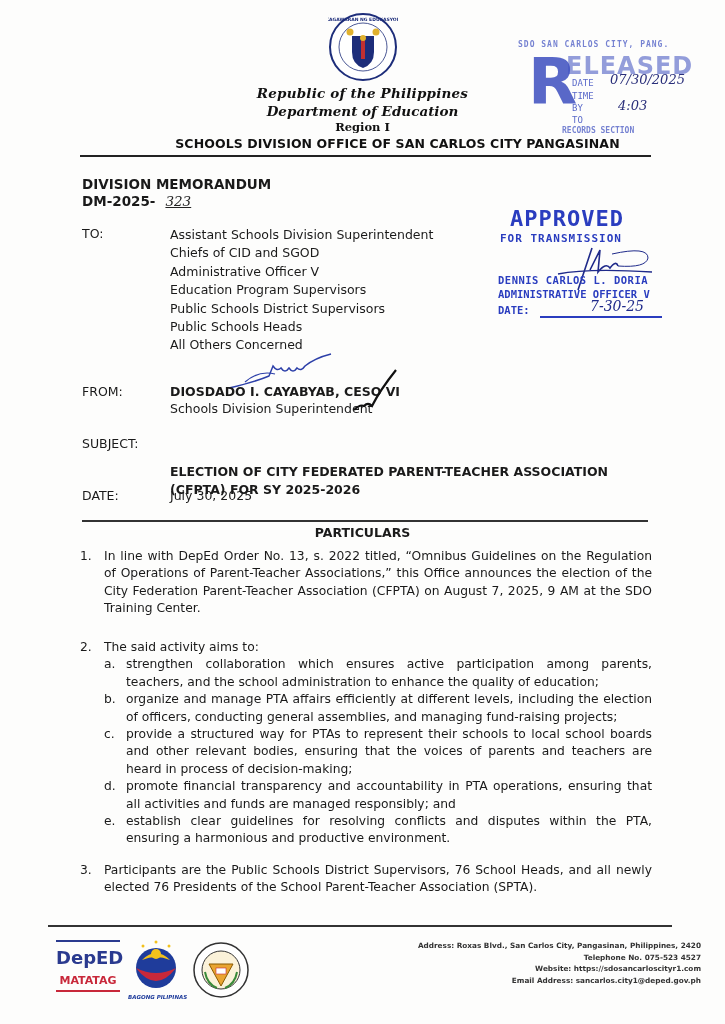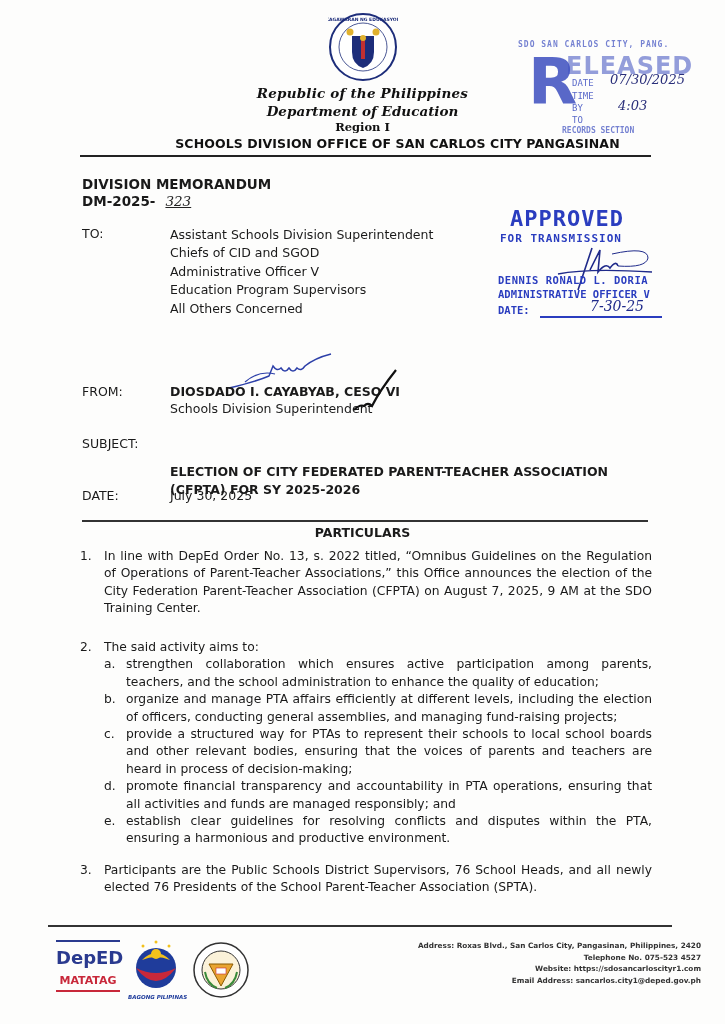--- a/index.html
+++ b/index.html
@@ -122,7 +122,7 @@
     <path d="M30 48 L44 6 M42 28 L52 8 L50 30 Q58 20 62 26 Q68 18 70 24" stroke="#1f2a8a" stroke-width="1.6" fill="none"></path>
     <path d="M64 12 Q100 4 100 16 Q98 26 70 24" stroke="#1f2a8a" stroke-width="1" fill="none"></path>
   </svg>
-  <div class="name">DENNIS RONALD L. DORIA</div>
+  <div class="name">DENNIS CARLOS L. DORIA</div>
   <div class="pos">ADMINISTRATIVE OFFICER V</div>
   <div class="dlabel">DATE:</div>
   <div class="dline"></div>

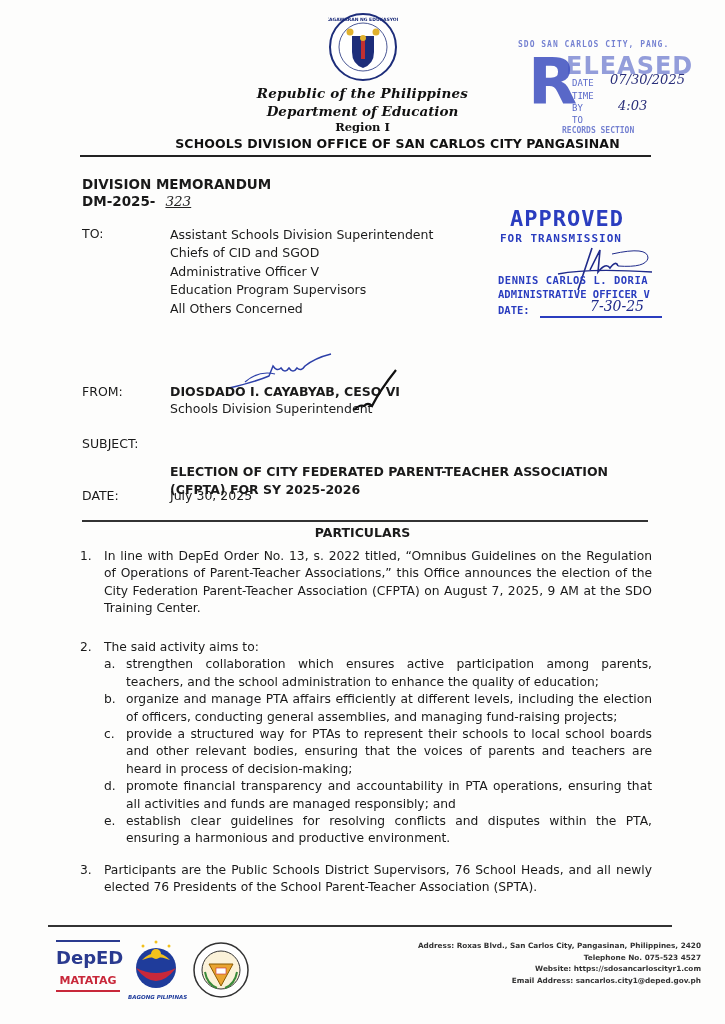--- a/index.html
+++ b/index.html
@@ -111,6 +111,7 @@
   <div>Chiefs of CID and SGOD</div>
   <div>Administrative Officer V</div>
   <div>Education Program Supervisors</div>
+  <div>Public Schools District Supervisors</div>
   <div>All Others Concerned</div>
 </div>
 

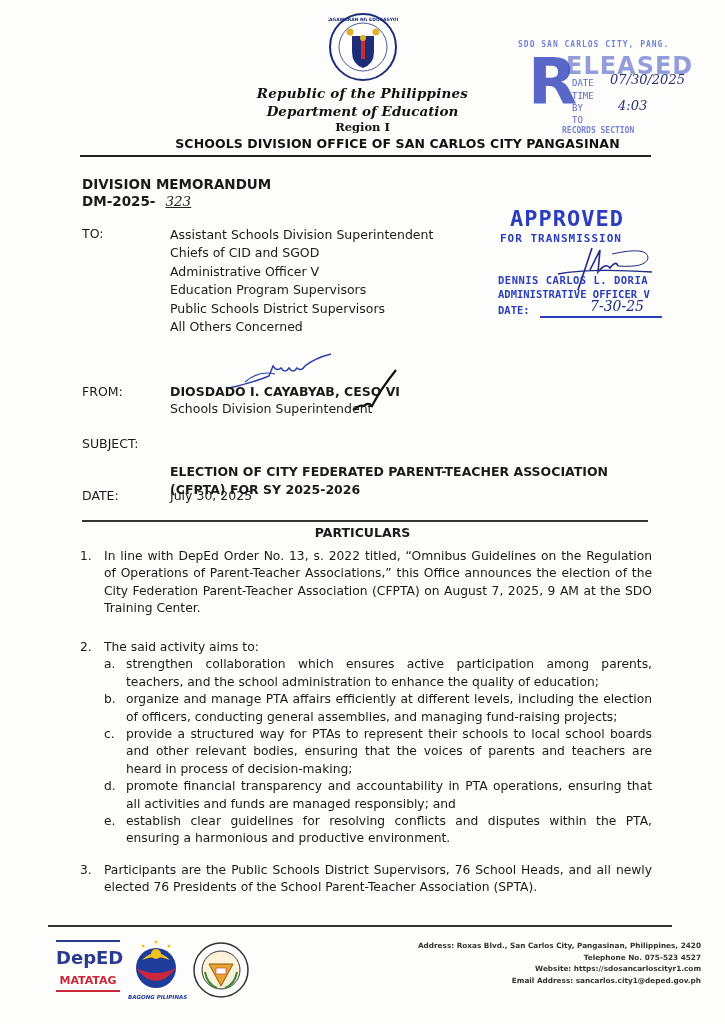--- a/index.html
+++ b/index.html
@@ -112,6 +112,7 @@
   <div>Administrative Officer V</div>
   <div>Education Program Supervisors</div>
   <div>Public Schools District Supervisors</div>
+  <div>Public Schools Heads</div>
   <div>All Others Concerned</div>
 </div>
 

